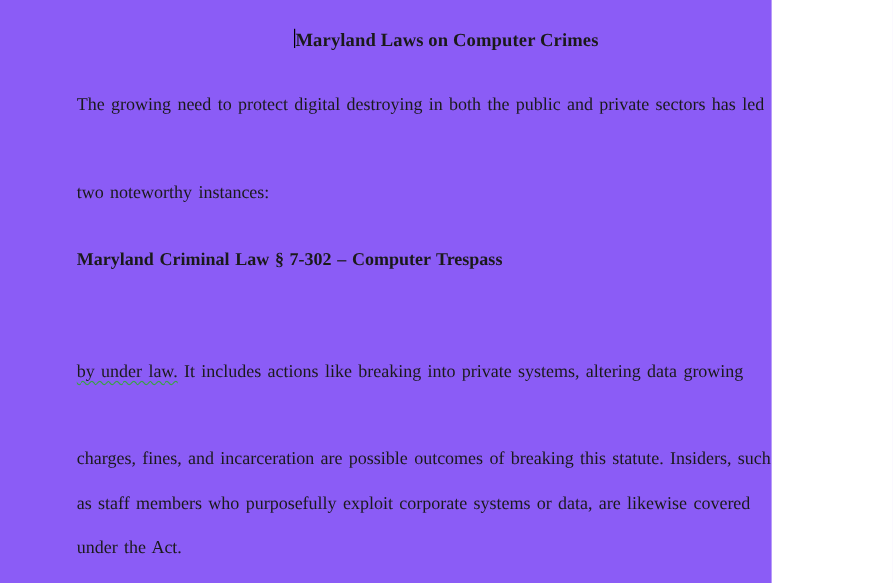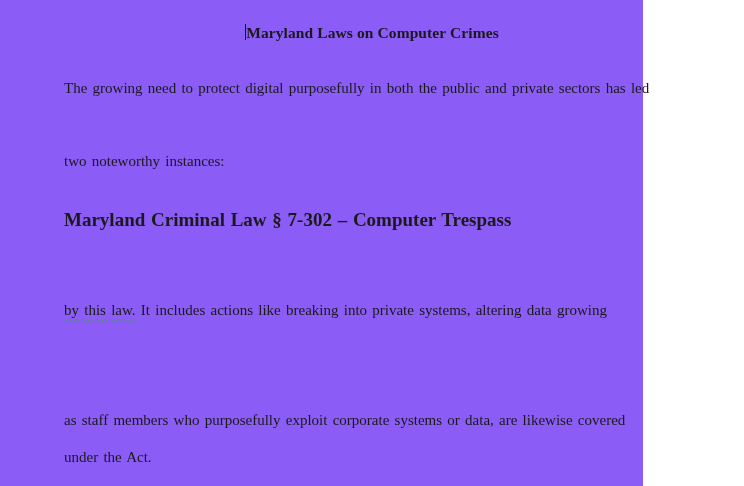--- a/index.html
+++ b/index.html
@@ -67,7 +67,7 @@
     <span class="caret"></span><span>Maryland Laws on Computer Crimes</span>
   </div>
 
-  <div class="line" style="top:80px;">The growing need to protect digital purposefully in both the public and private sectors has led</div>
+  <div class="line" style="top:80px;">The growing need to protect digital destroying in both the public and private sectors has led</div>
   <div class="line" style="top:153px;text-align:right;">two noteworthy instances:</div>
 
   <div class="line heading" style="top:209px;">Maryland Criminal Law § 7-302 – Computer Trespass</div>

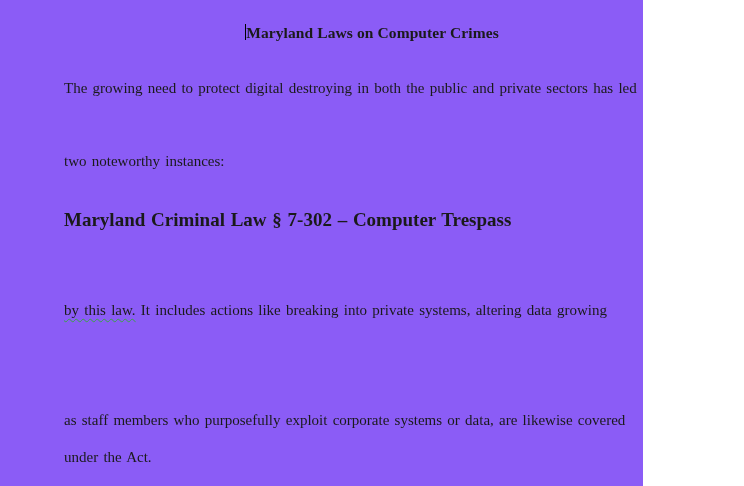--- a/index.html
+++ b/index.html
@@ -49,7 +49,7 @@
   }
   .heading {
     font-weight: bold;
-    font-size: 19px;
+    font-size: 15px;
     word-spacing: 1px;
   }
   .squiggle {

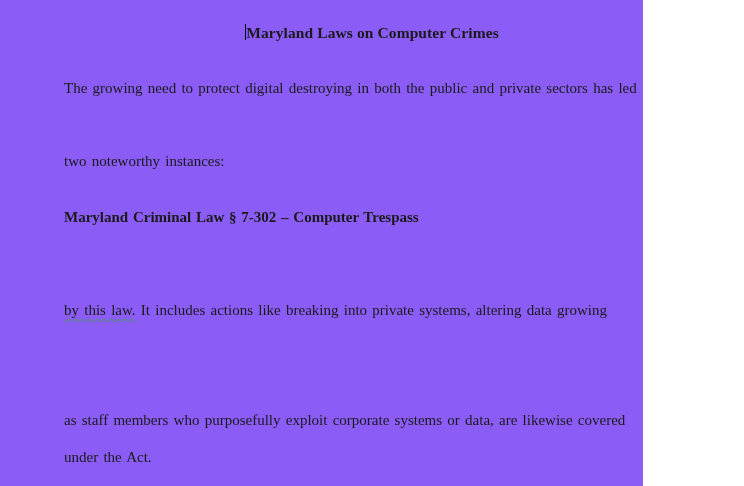--- a/index.html
+++ b/index.html
@@ -74,7 +74,7 @@
 
 
   <div class="line" style="top:302px;">
-    <span class="squiggle">by this law.</span><span> It includes actions like breaking into private systems, altering data growing</span>
+    <span class="squiggle">by under law.</span><span> It includes actions like breaking into private systems, altering data growing</span>
   </div>
 
   <div class="line" style="top:449px;">under the Act.</div>

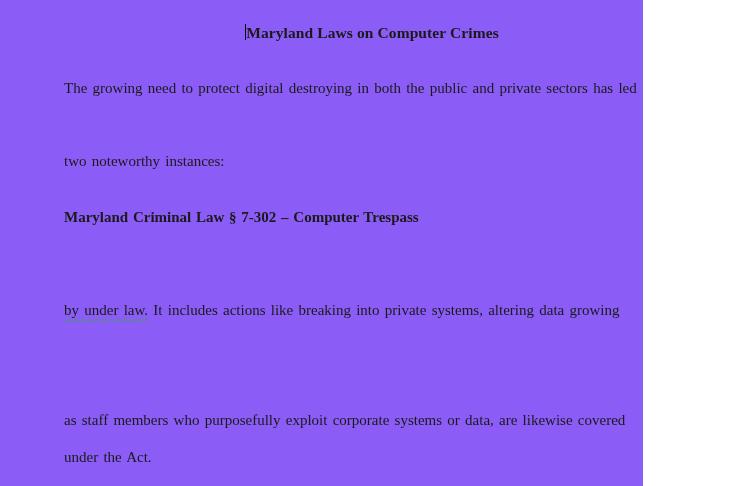--- a/index.html
+++ b/index.html
@@ -77,6 +77,7 @@
     <span class="squiggle">by under law.</span><span> It includes actions like breaking into private systems, altering data growing</span>
   </div>
 
+  <div class="line" style="top:375px;">charges, fines, and incarceration are possible outcomes of breaking this statute. Insiders, such</div>
   <div class="line" style="top:449px;">under the Act.</div>
   <div class="line" style="top:412px;">as staff members who purposefully exploit corporate systems or data, are likewise covered</div>
 

